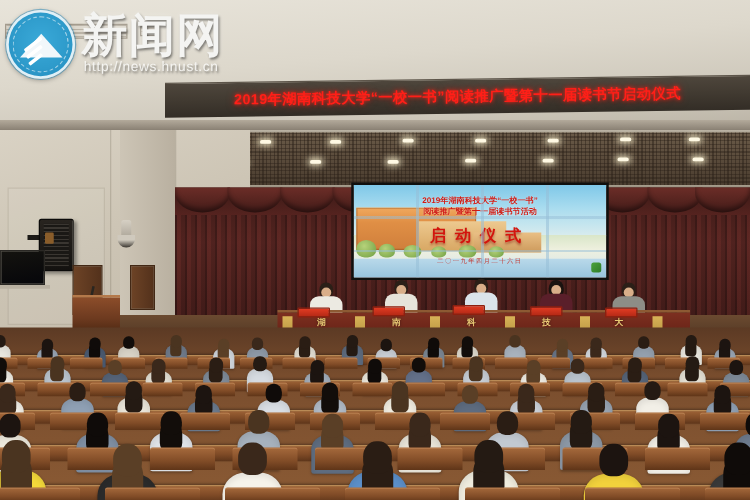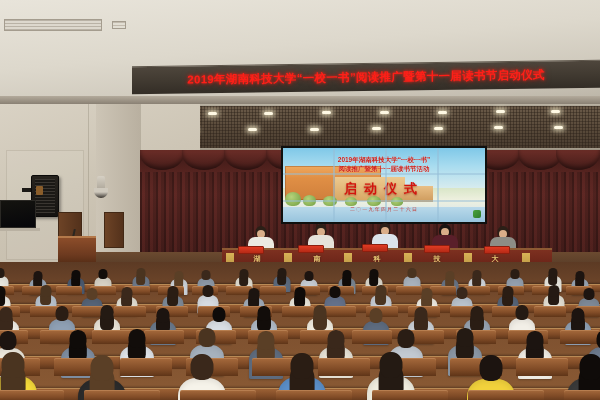--- a/index.html
+++ b/index.html
@@ -852,6 +852,17 @@
     </div>
   <div class="seatrow" style="top:388px; height:14px;"></div>
 
+  <div class="wm">
+    <div class="wm-badge">
+      <div class="ring"></div>
+      <div class="mtn"></div>
+      <div class="stroke" style="left:11px; top:24px; width:17px; height:3px;"></div>
+      <div class="stroke" style="left:13px; top:30px; width:15px; height:3px;"></div>
+      <div class="stroke" style="left:15px; top:36px; width:13px; height:3px;"></div>
+    </div>
+    <div class="wm-text">新闻网</div>
+    <div class="wm-url">http://news.hnust.cn</div>
+  </div>
 
 <div class="seat-back" style="left: -12px; top: 286px; width: 26px; height: 9px; z-index: 11;"></div>
     <div class="seat-back" style="left: 22px; top: 286px; width: 26px; height: 9px; z-index: 11;"></div>

